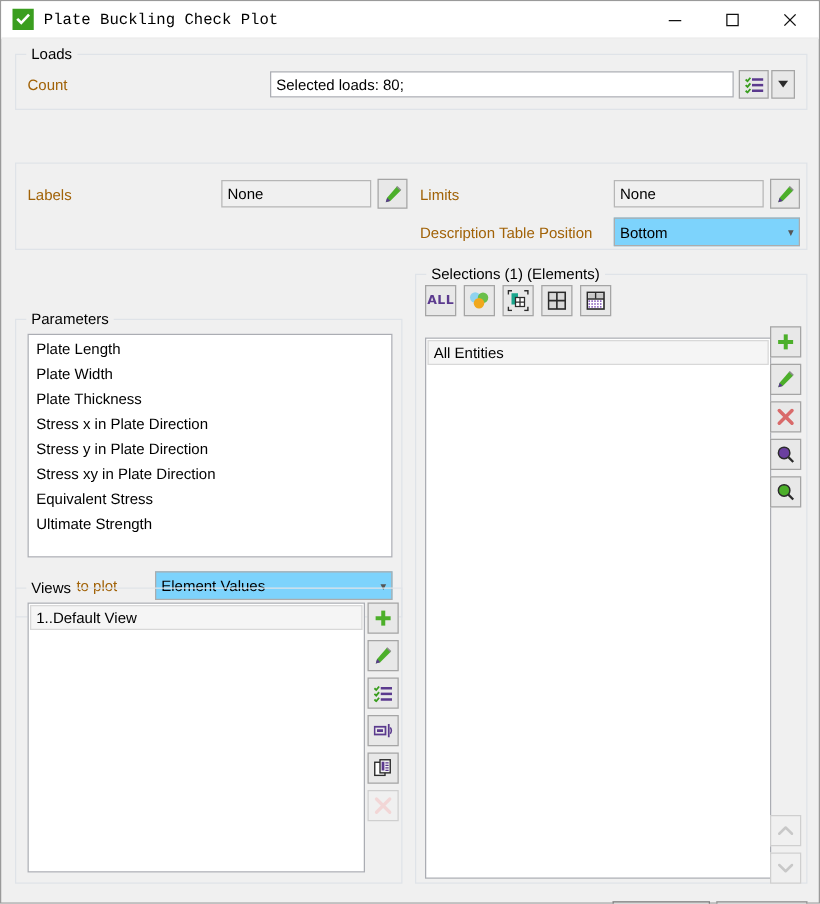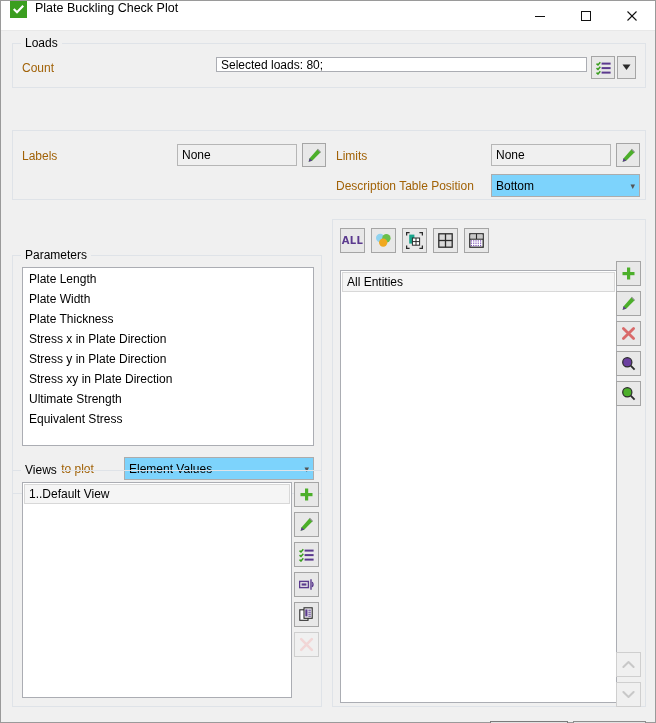--- a/index.html
+++ b/index.html
@@ -27,8 +27,10 @@
     height: 30px;
     background: #ffffff;
     display: flex;
+    align-items: center;
     flex: 0 0 30px;
     border-bottom: 1px solid #e8e8e8;
+    font-family: Liberation Mono, monospace;
   }
   .title-icon {
     width: 17px; height: 17px;

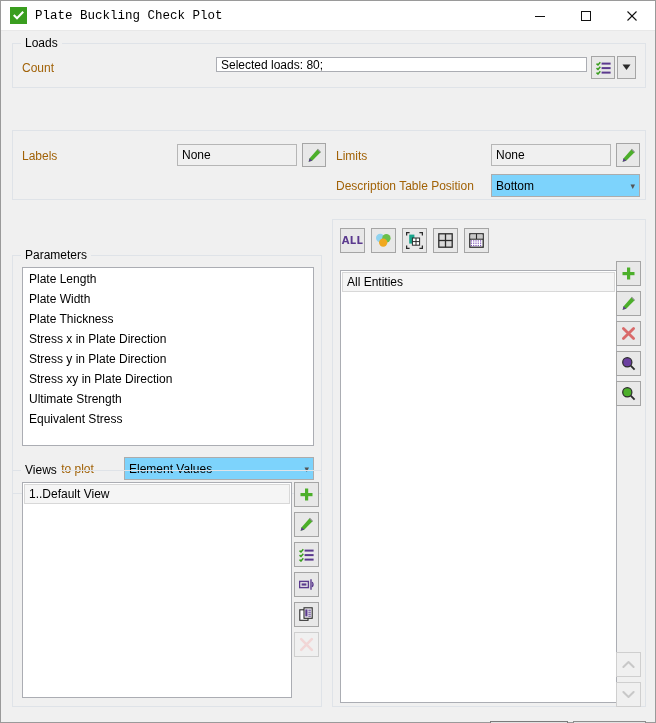--- a/index.html
+++ b/index.html
@@ -189,7 +189,7 @@
     <div class="group" style="left:11px; top:12px; width:634px; height:45px;">
       <div class="legend">Loads</div>
       <div class="lbl" style="position:absolute; left:9px; top:17px;">Count</div>
-      <div class="textbox" style="position:absolute; left:203px; top:13px; width:371px; height:15px;">Selected loads: 80;</div>
+      <div class="textbox" style="position:absolute; left:203px; top:13px; width:371px; height:21px;">Selected loads: 80;</div>
       <div class="btn" style="position:absolute; left:578px; top:12px; width:24px; height:23px;">
         <svg width="15" height="14" viewBox="0 0 15 14">
           <path d="M0.5 2.6 L2 4 L4.3 1.2" stroke="#3a9e1f" stroke-width="1.5" fill="none"></path>

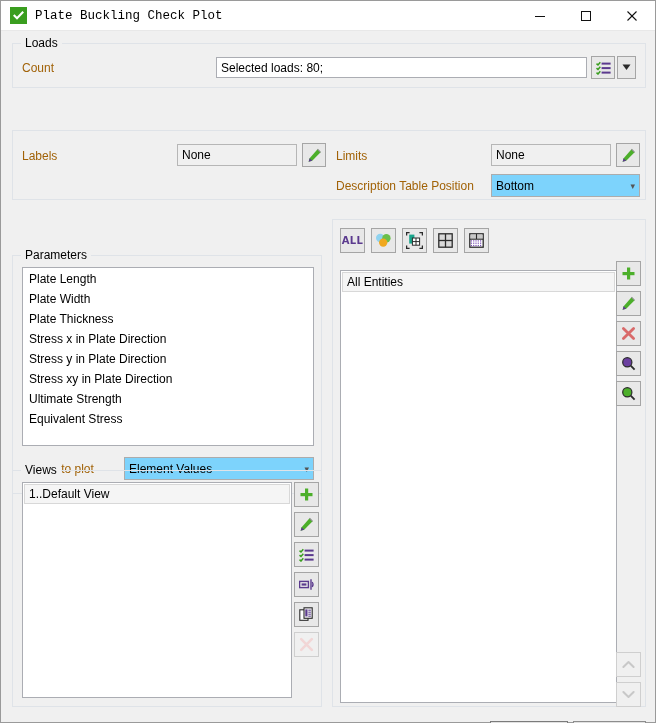--- a/index.html
+++ b/index.html
@@ -313,6 +313,7 @@
     </div>
 
     <div class="group" style="left:331px; top:188px; width:314px; height:488px;">
+      <div class="legend">Selections (1) (Elements)</div>
 
       <div style="position:absolute; left:7px; top:8px; display:flex; gap:6px;">
         <div class="btn" style="width:25px; height:25px;">

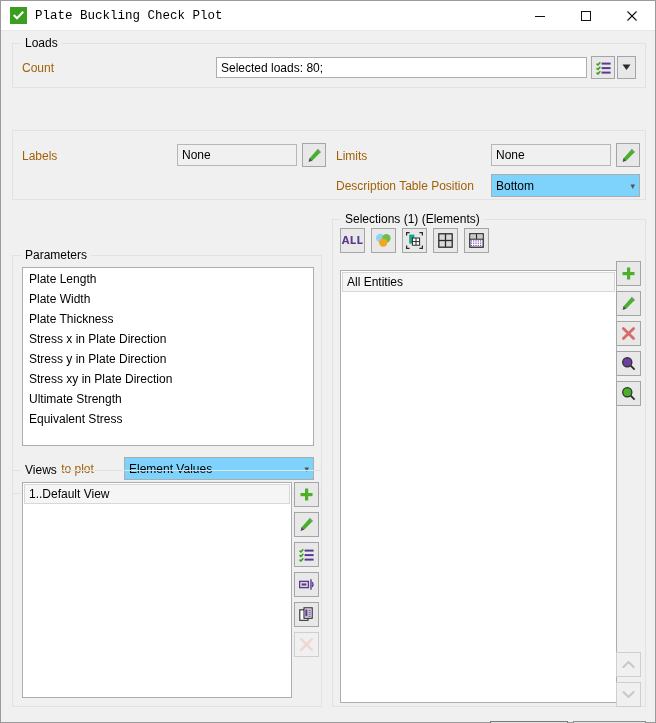--- a/index.html
+++ b/index.html
@@ -245,8 +245,8 @@
         <div class="list-item">Stress x in Plate Direction</div>
         <div class="list-item">Stress y in Plate Direction</div>
         <div class="list-item">Stress xy in Plate Direction</div>
+        <div class="list-item">Equivalent Stress</div>
         <div class="list-item">Ultimate Strength</div>
-        <div class="list-item">Equivalent Stress</div>
       </div>
 
       <div class="lbl" style="position:absolute; left:9px; top:206px;">Values to plot</div>

